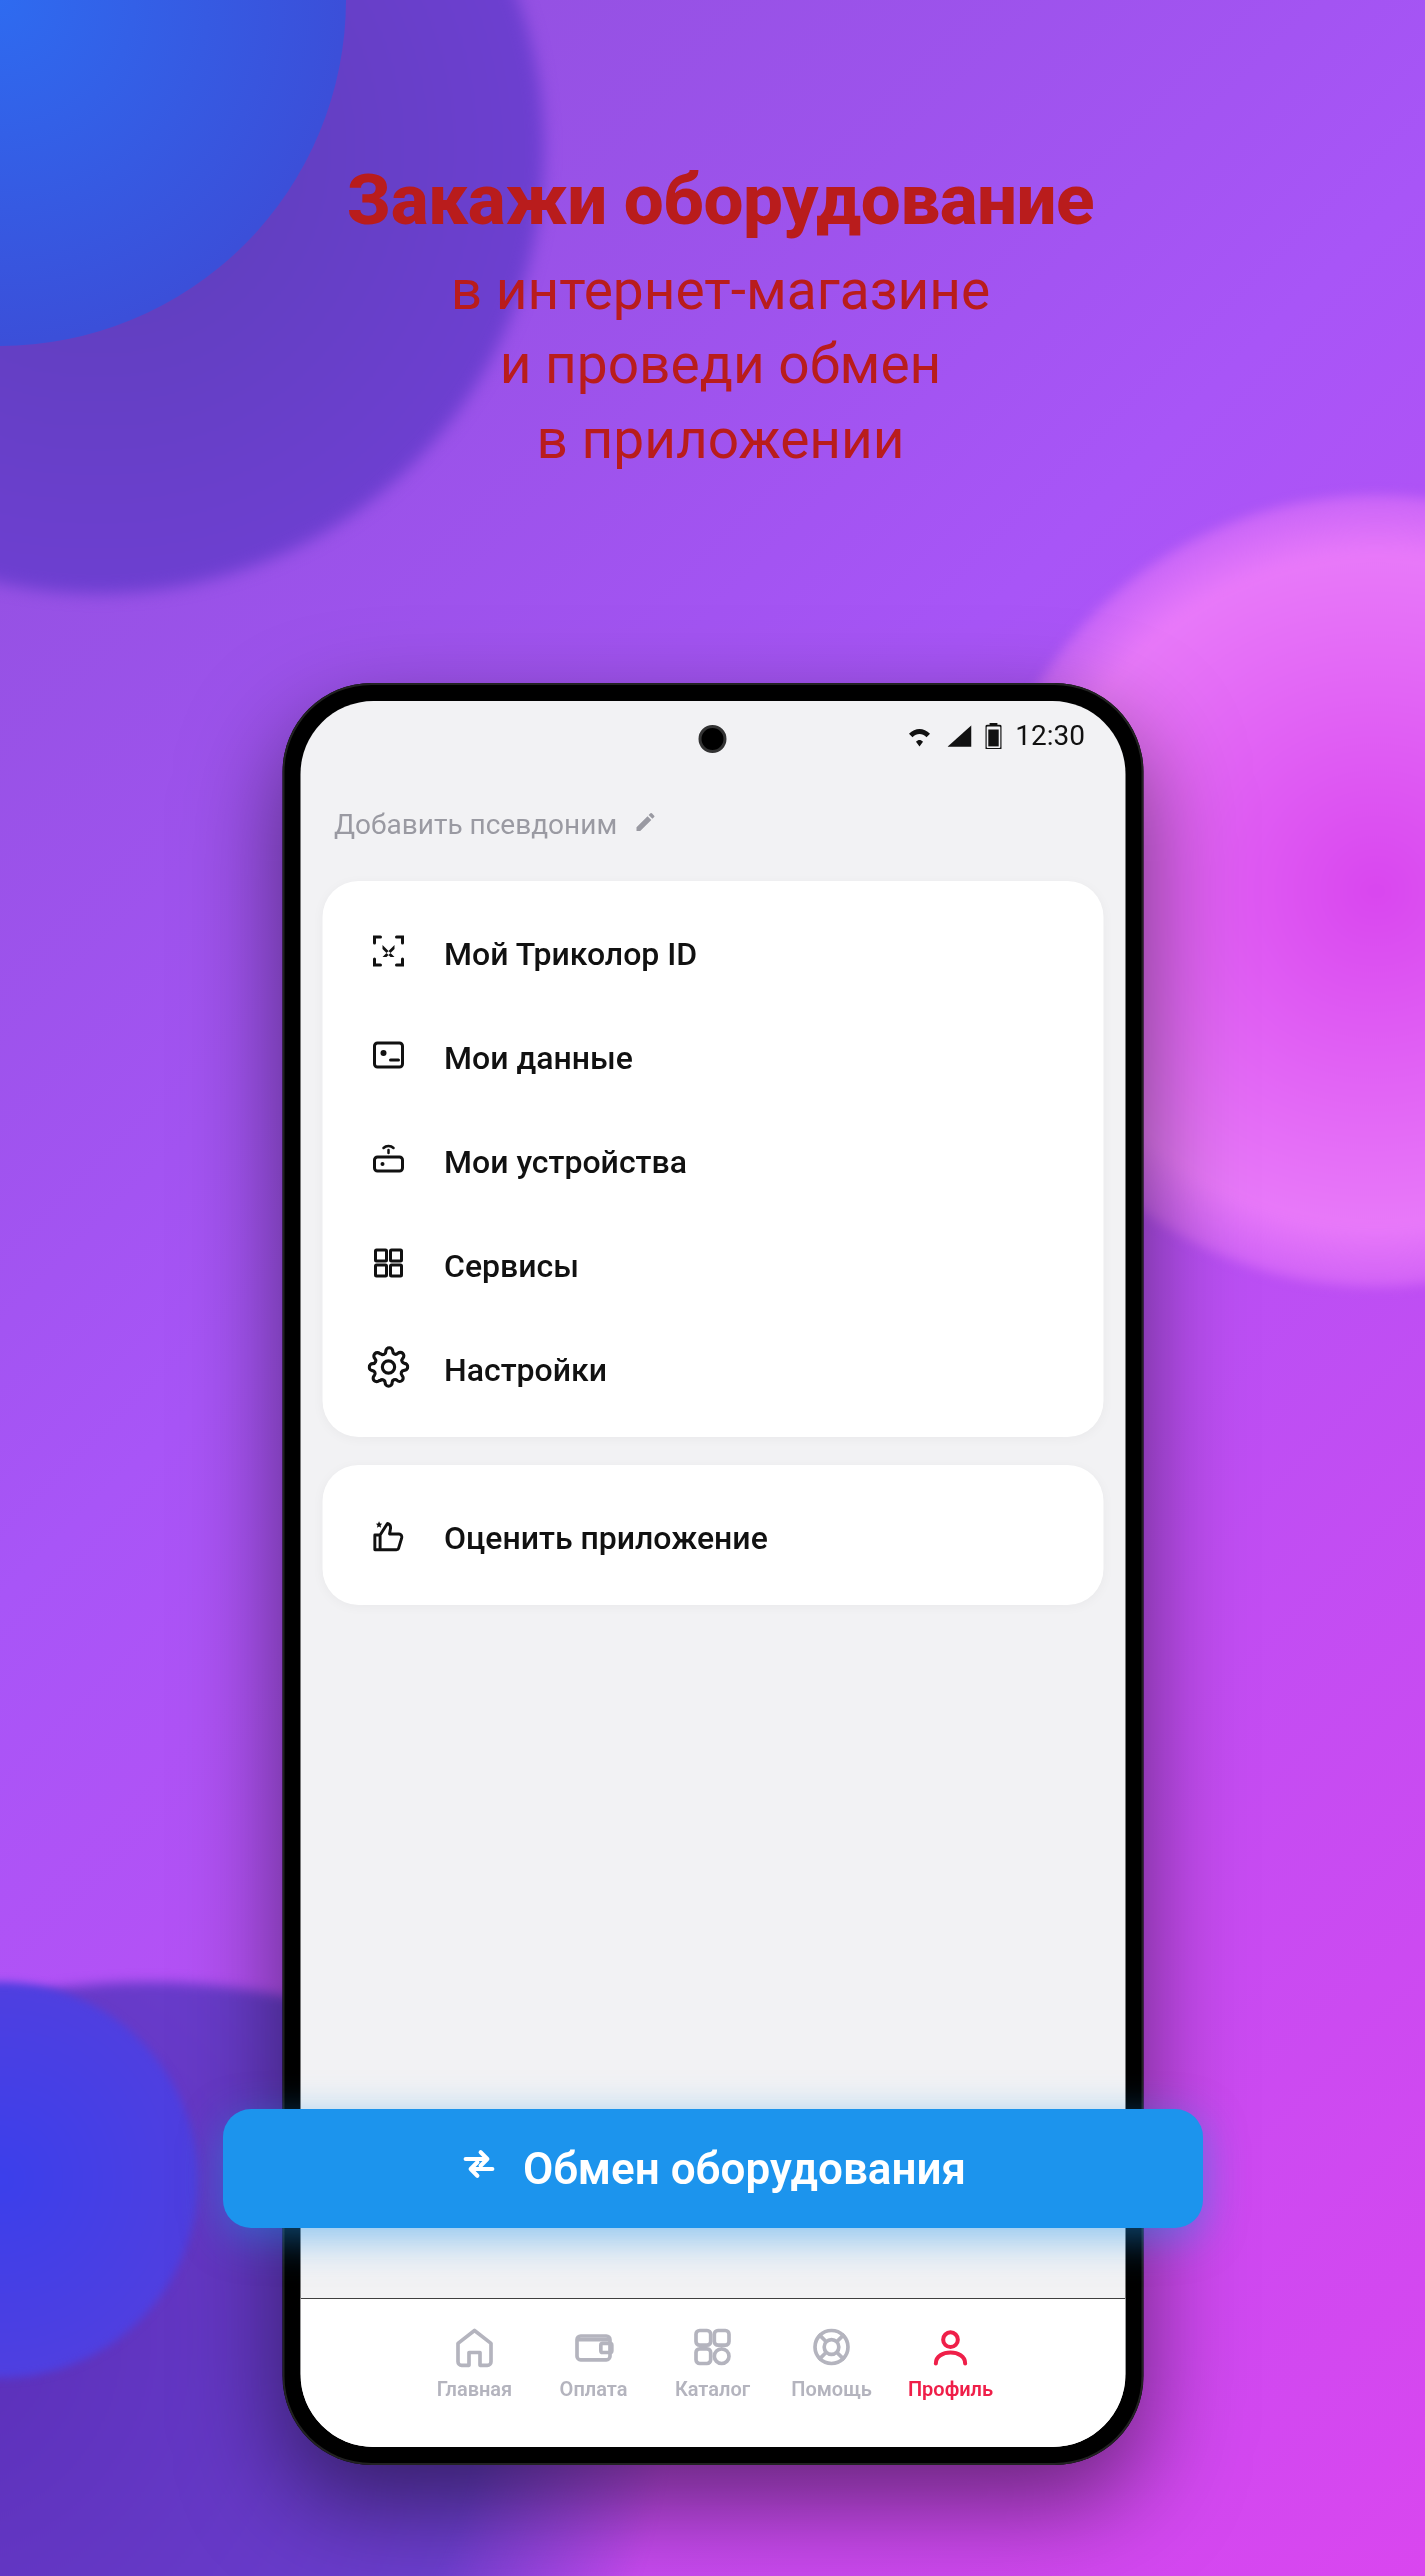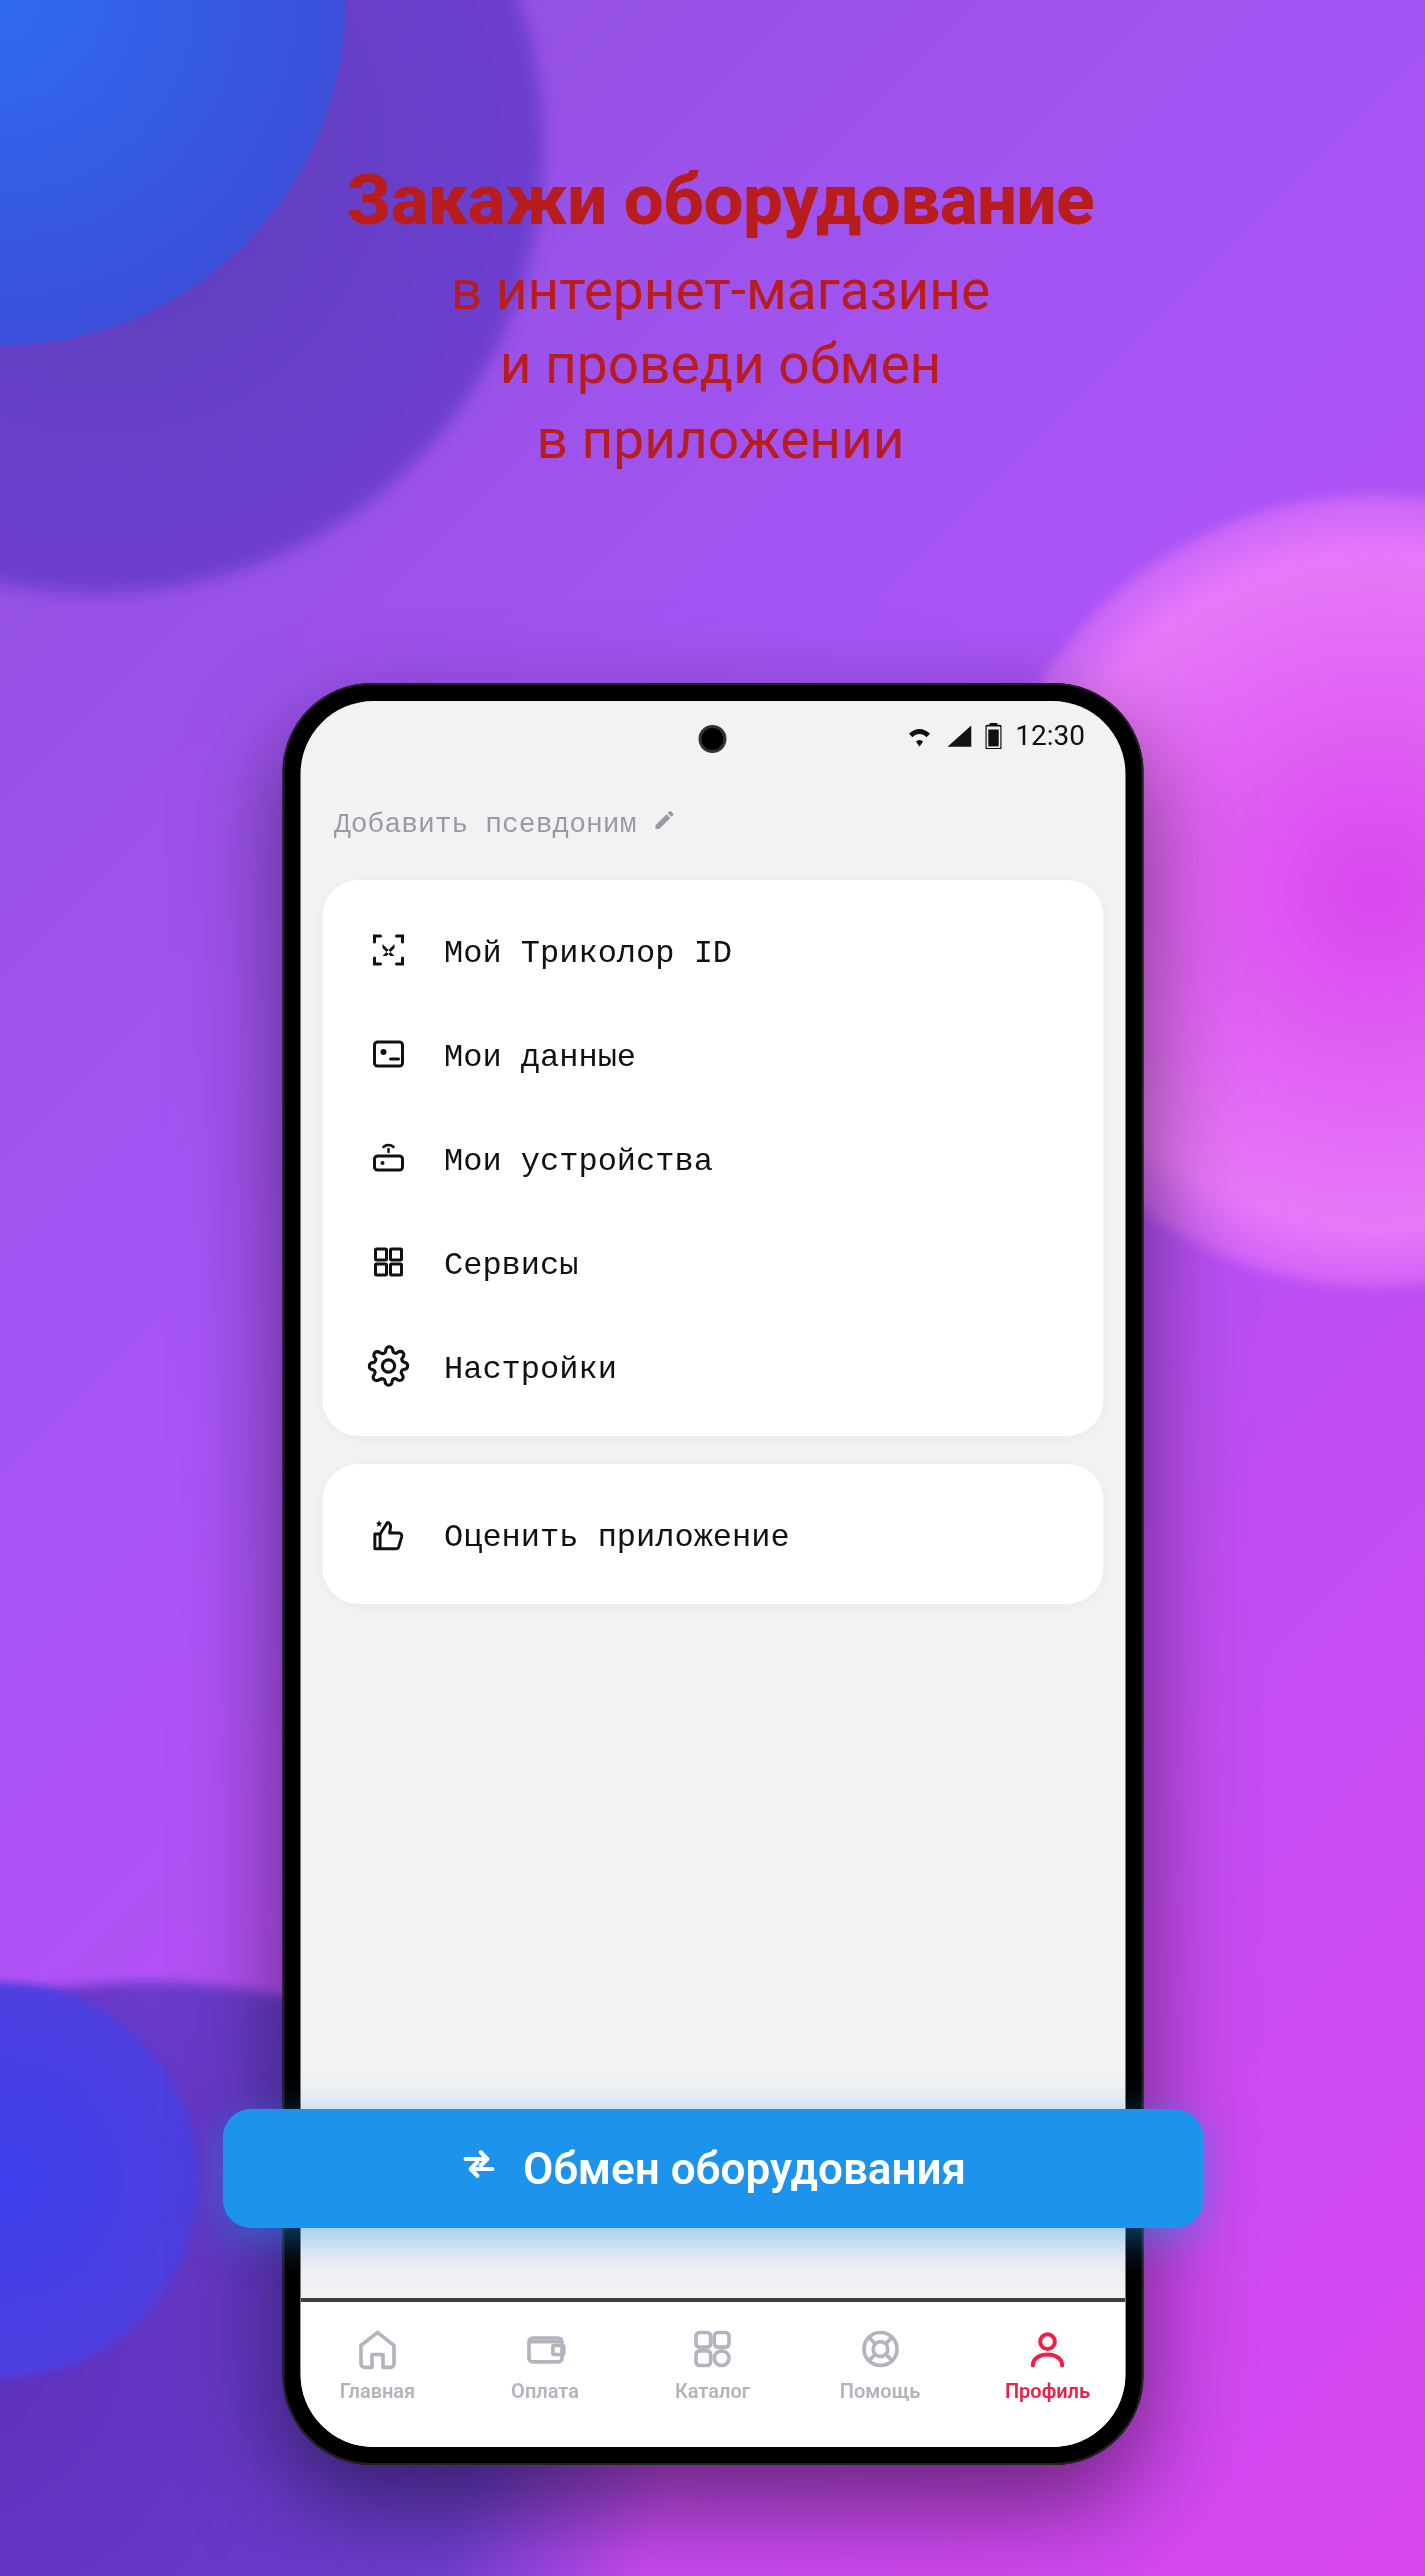--- a/index.html
+++ b/index.html
@@ -57,7 +57,6 @@
   .screen-content {
     position: absolute; top: 79px; left: 0; right: 0; bottom: 0;
     padding: 28px 22px 0;
-    font-family: Liberation Mono, monospace;
   }
   
   .nickname-row {

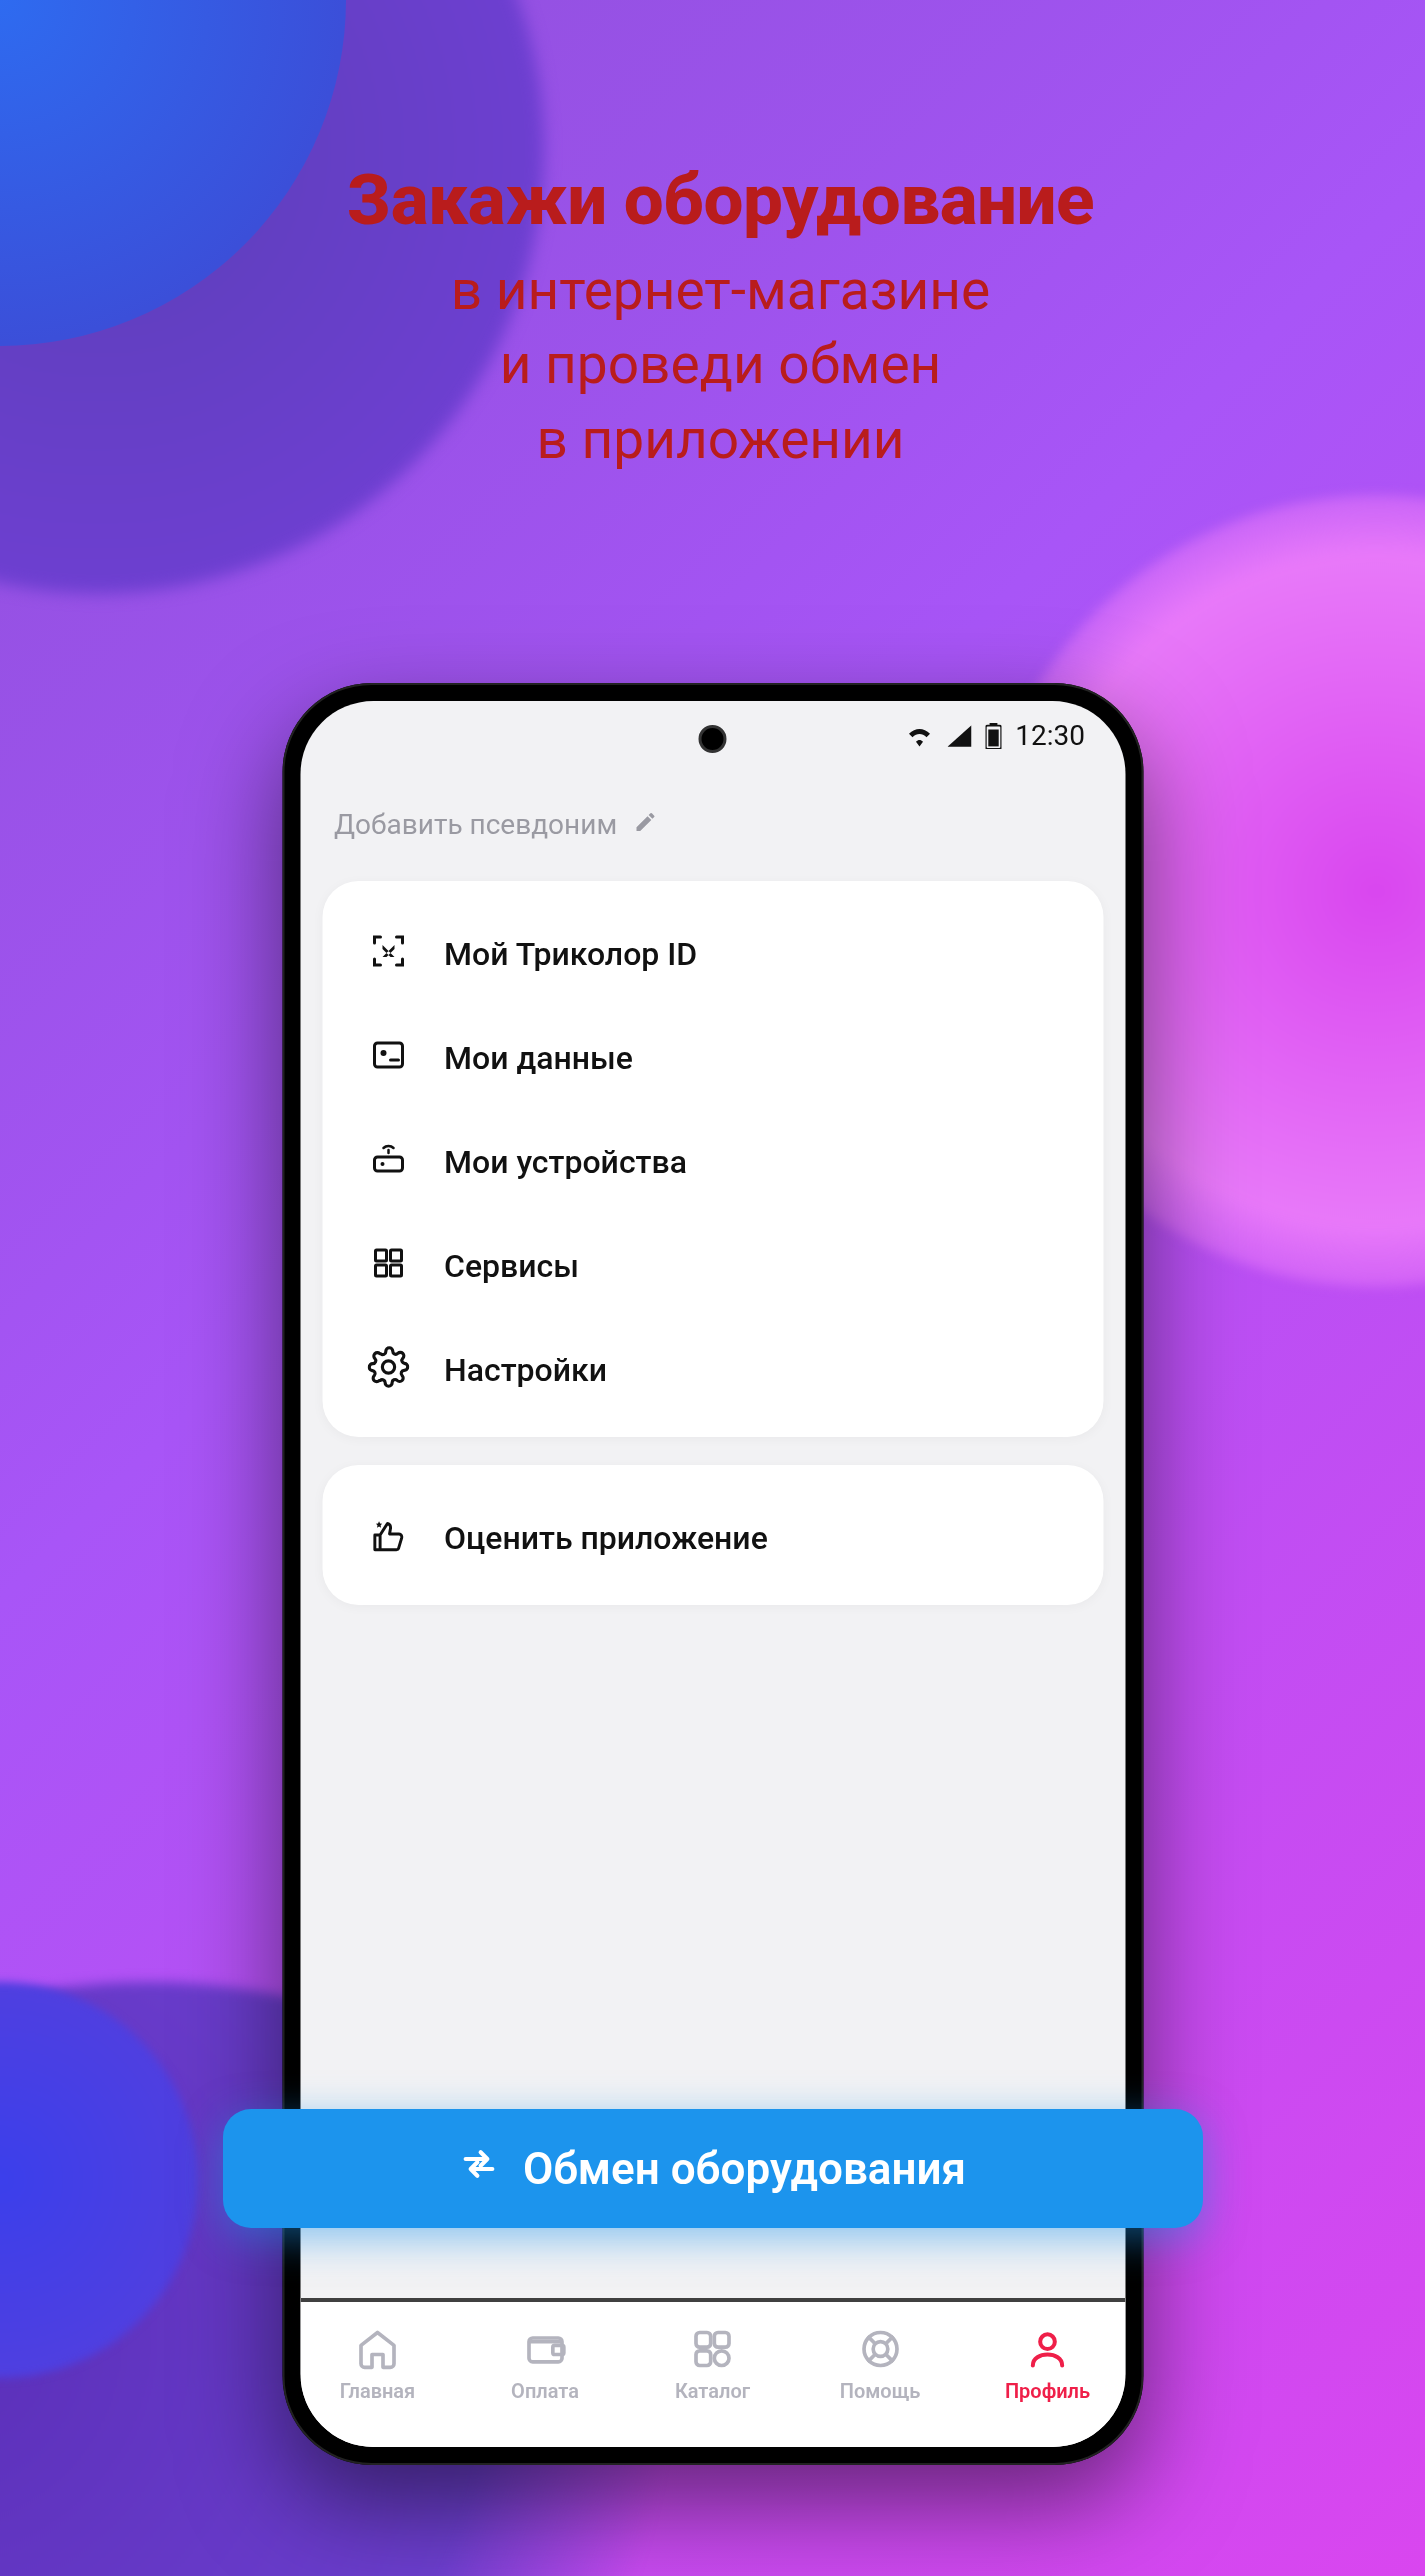--- a/index.html
+++ b/index.html
@@ -103,8 +103,8 @@
     position: absolute; bottom: 0; left: 0; right: 0;
     height: 149px;
     background: #fff;
-    border-top: 4px solid #404040;
-    display: flex; justify-content: space-between; align-items: center;
+    border-top: 1px solid #404040;
+    display: flex; justify-content: center; align-items: center;
     padding: 12px 18px 34px;
   }
   .nav-item {

